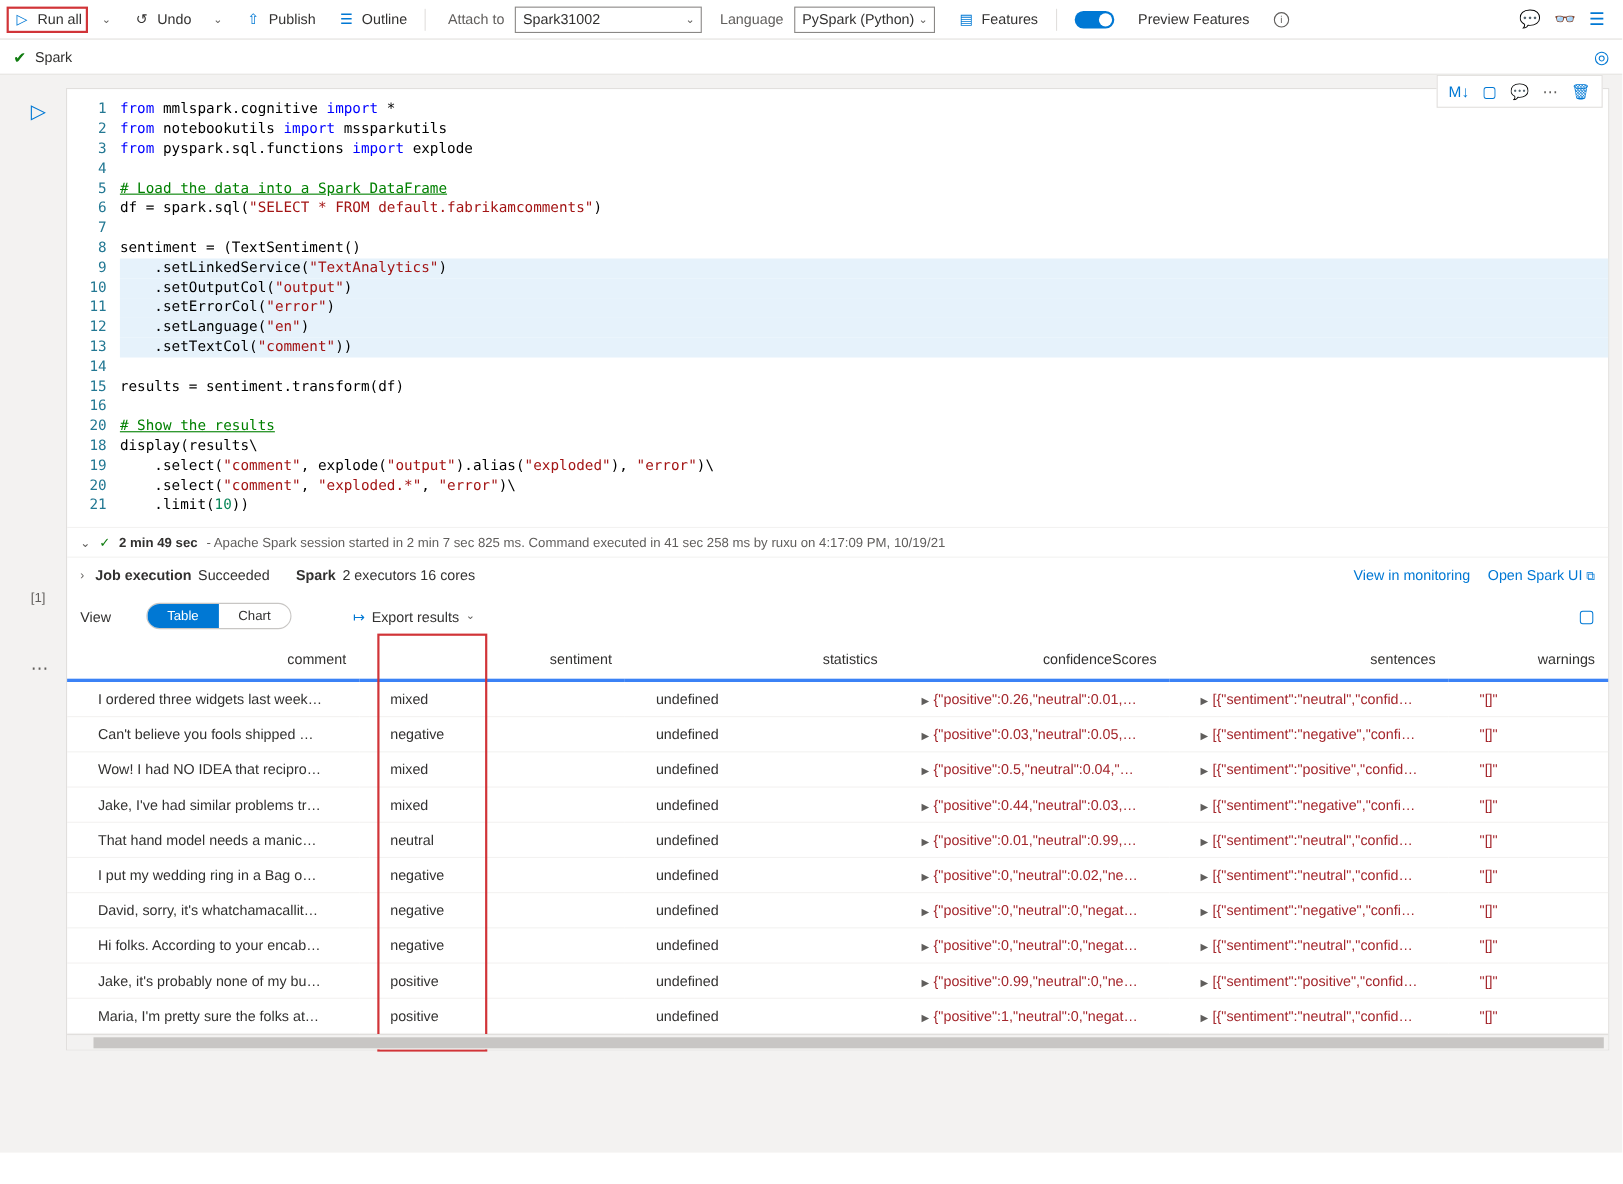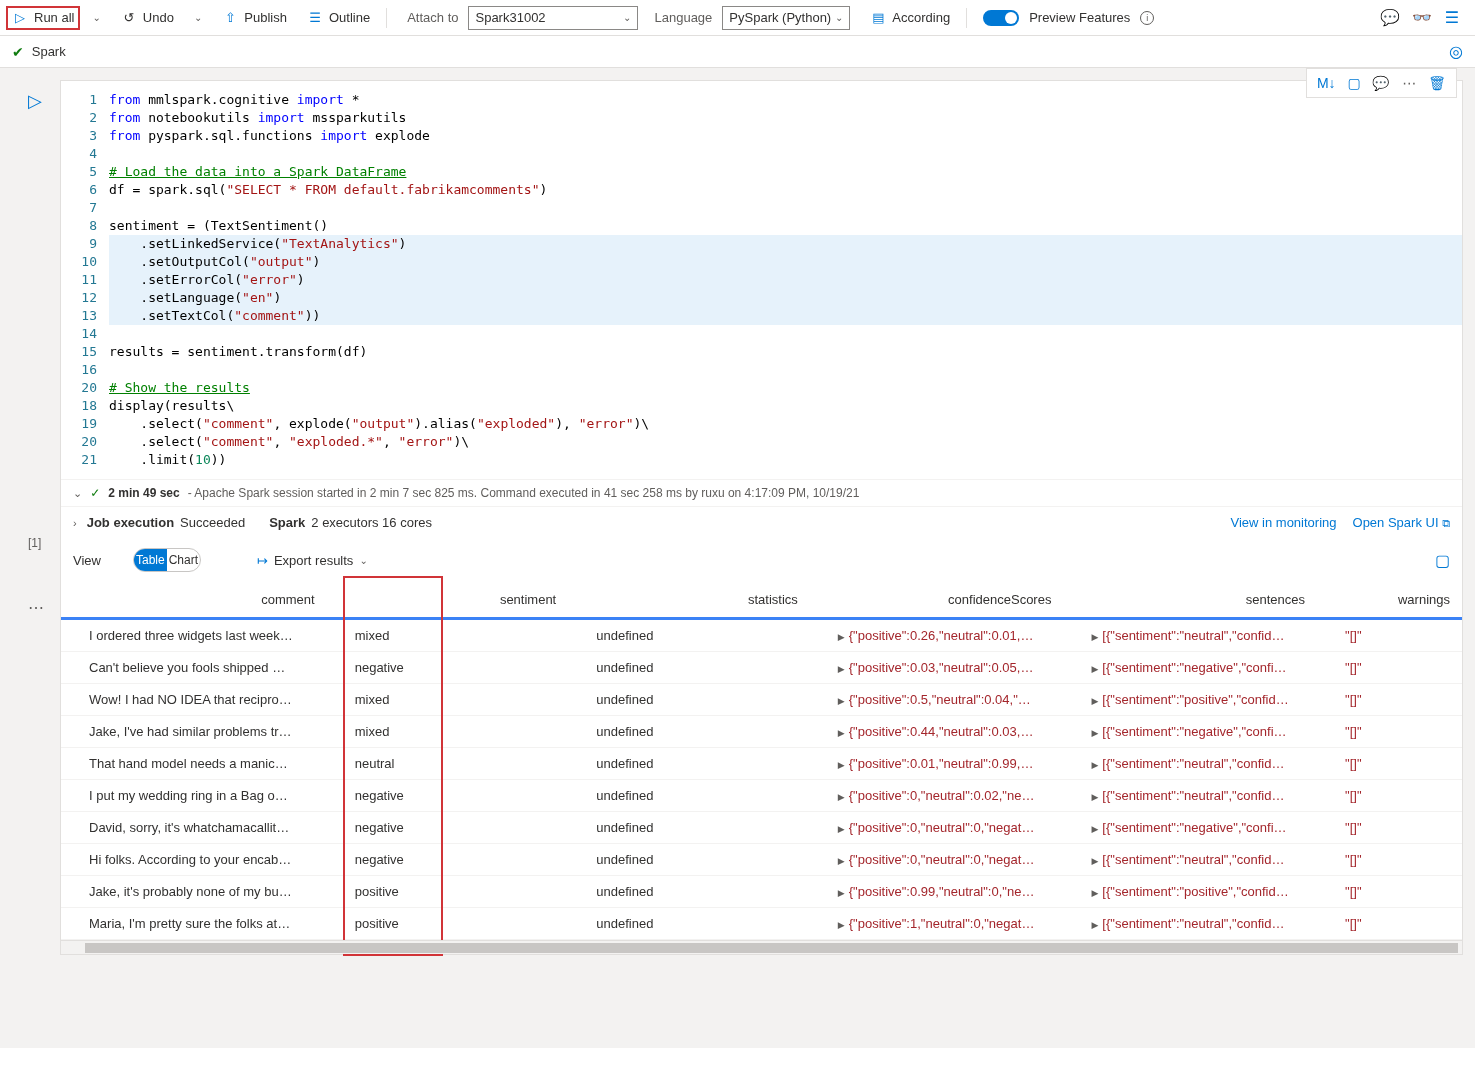--- a/index.html
+++ b/index.html
@@ -106,7 +106,7 @@
   </div>
   <div class="tb-btn" style="margin-left:8px">
     <span class="tb-icon" style="color:#0078d4">▤</span>
-    <span>According</span>
+    <span>Features</span>
   </div>
   <div class="sep"></div>
   <div class="tb-btn" style="gap:10px">

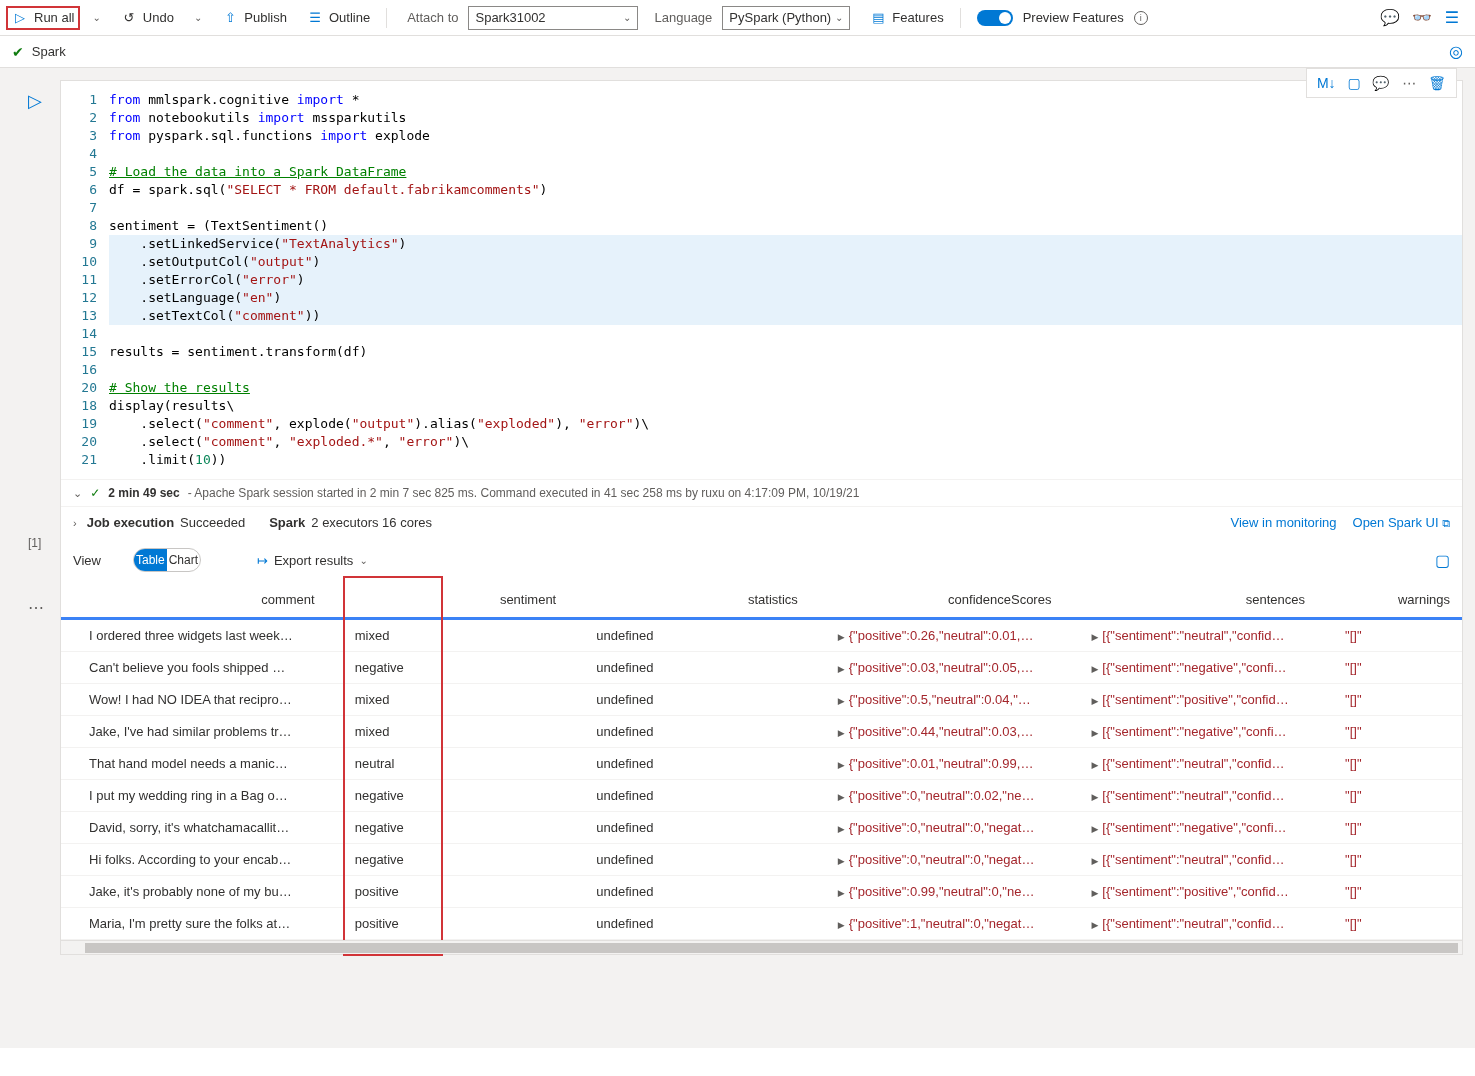--- a/index.html
+++ b/index.html
@@ -109,7 +109,7 @@
     <span>Features</span>
   </div>
   <div class="sep"></div>
-  <div class="tb-btn" style="gap:10px">
+  <div class="tb-btn" style="gap:22px">
     <span class="toggle"></span>
     <span>Preview Features</span>
     <span class="info-circle">i</span>

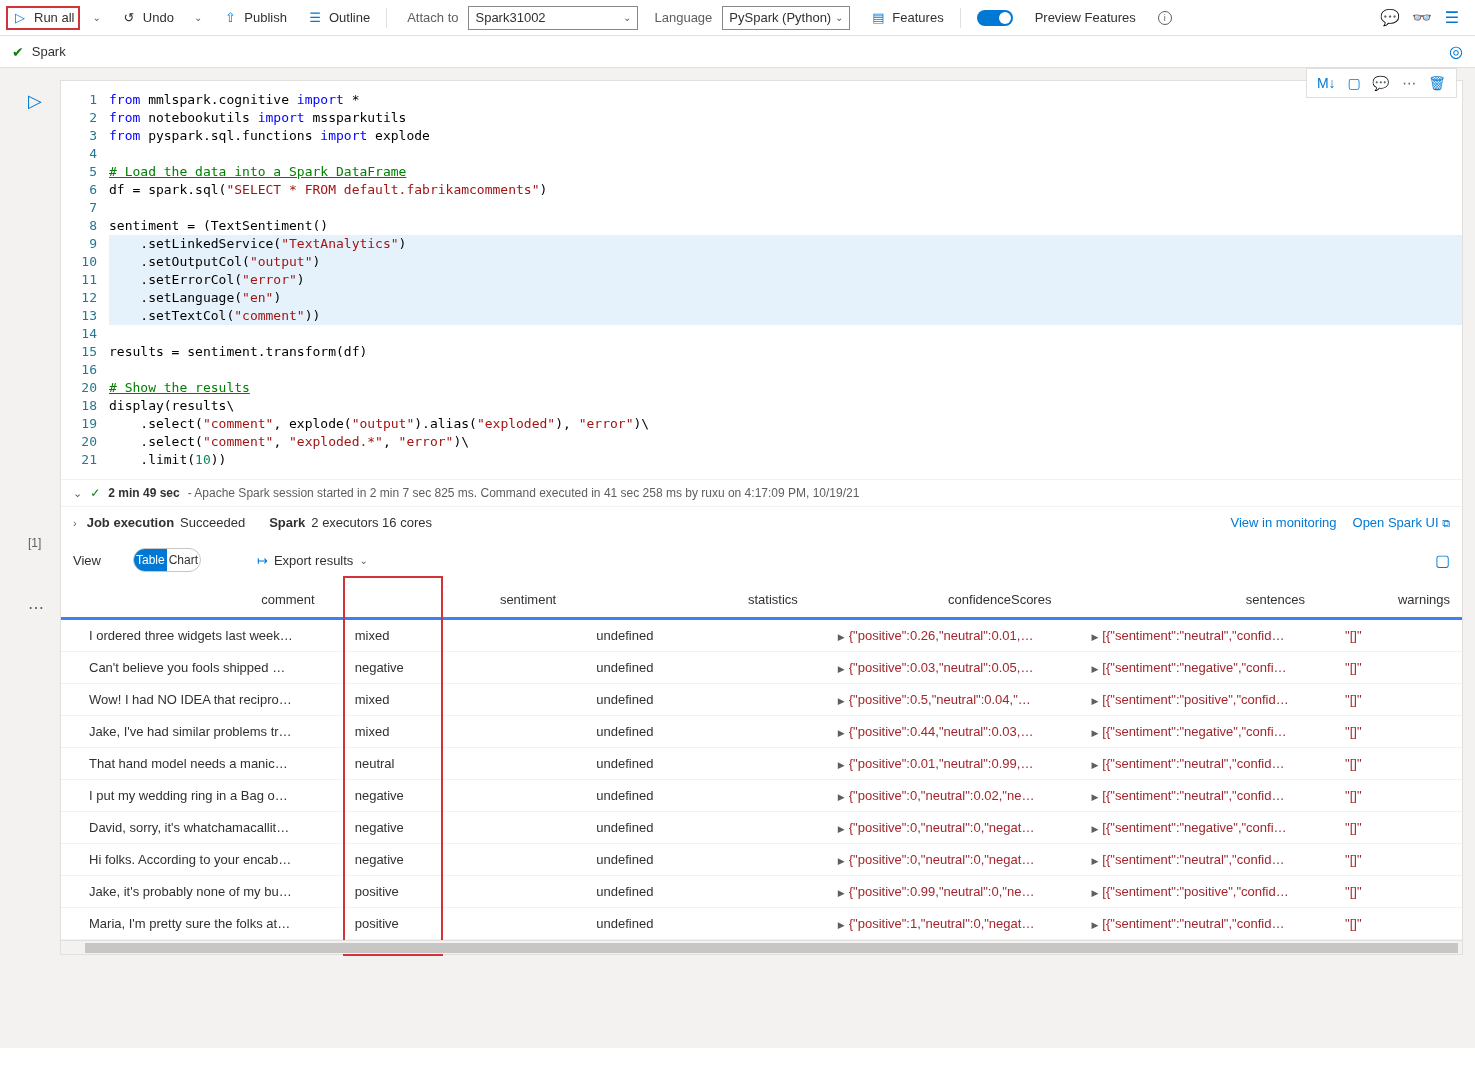--- a/index.html
+++ b/index.html
@@ -47,7 +47,7 @@
 .ext-icon { font-size: 11px; }
 .view-row { display: flex; align-items: center; padding: 10px 12px; gap: 32px; }
 .pill-group { display: flex; border: 1px solid #c8c6c4; border-radius: 12px; overflow: hidden; height: 24px; }
-.pill { padding: 2px 2px; font-size: 12px; cursor: pointer; display: flex; align-items: center; }
+.pill { padding: 2px 18px; font-size: 12px; cursor: pointer; display: flex; align-items: center; }
 .pill.active { background: #0078d4; color: #fff; }
 .export-btn { display: flex; align-items: center; gap: 6px; color: #323130; cursor: pointer; margin-left: 24px; }
 .export-btn .arr { color: #0078d4; }

